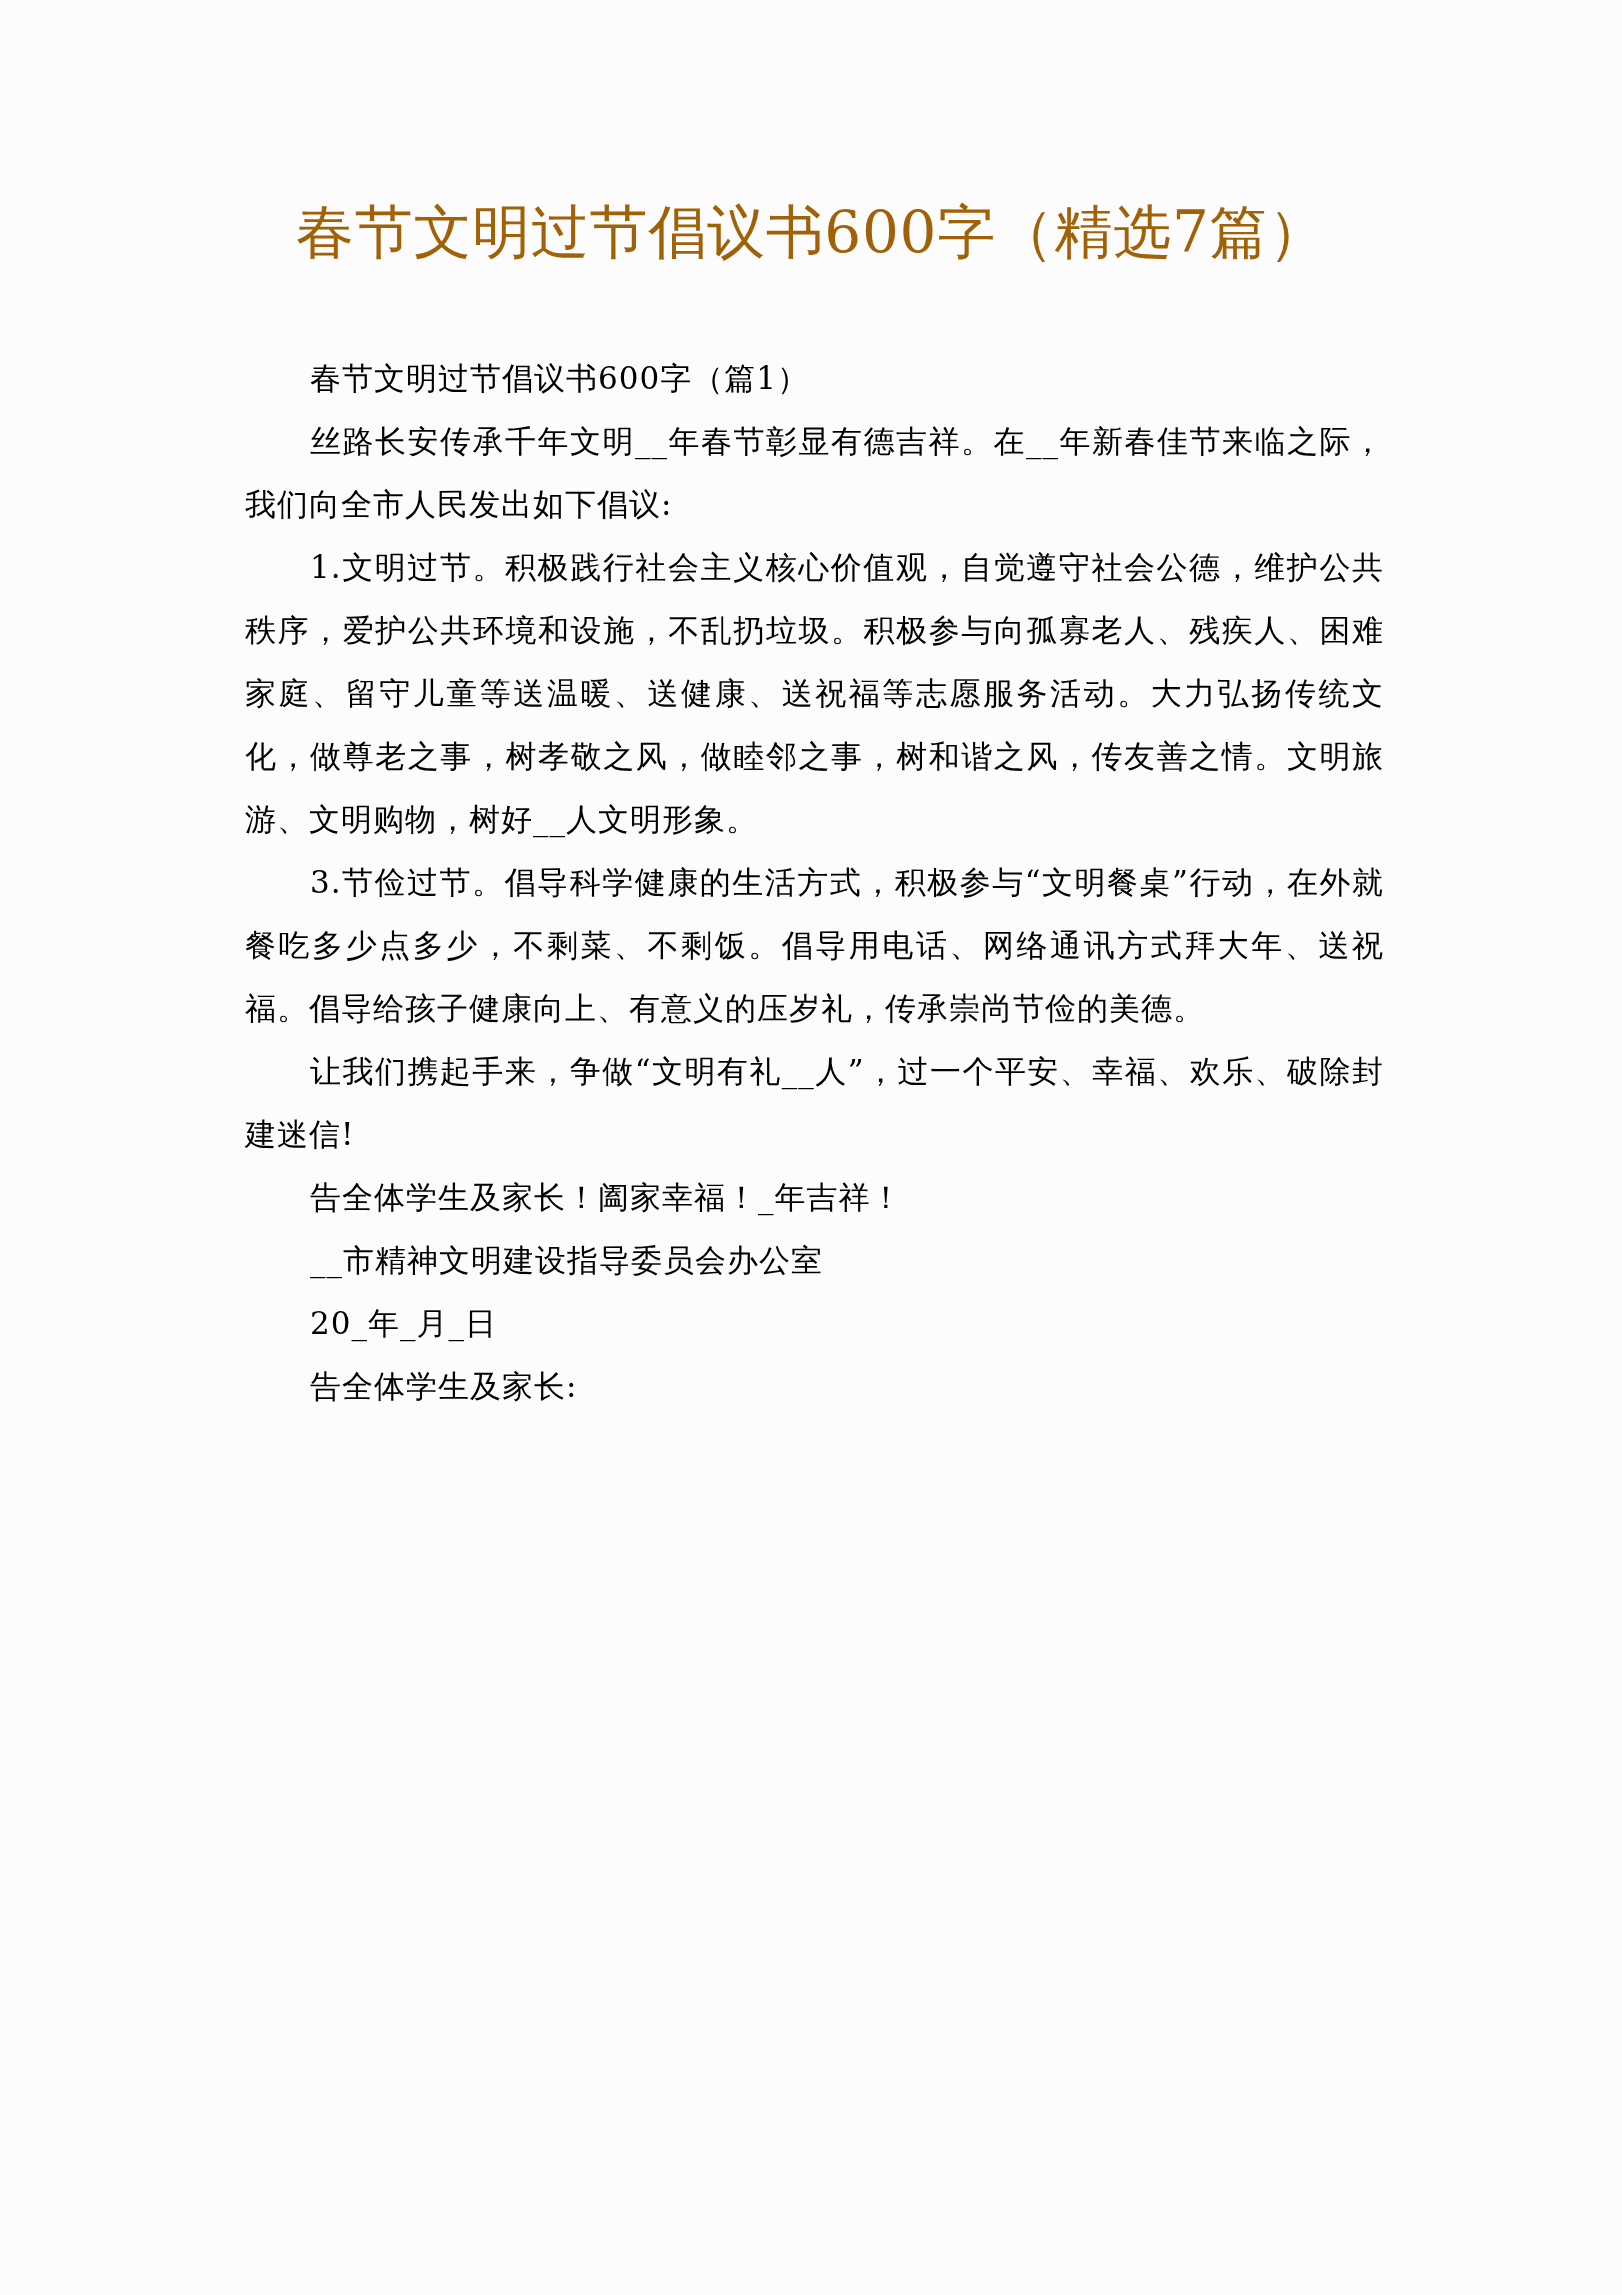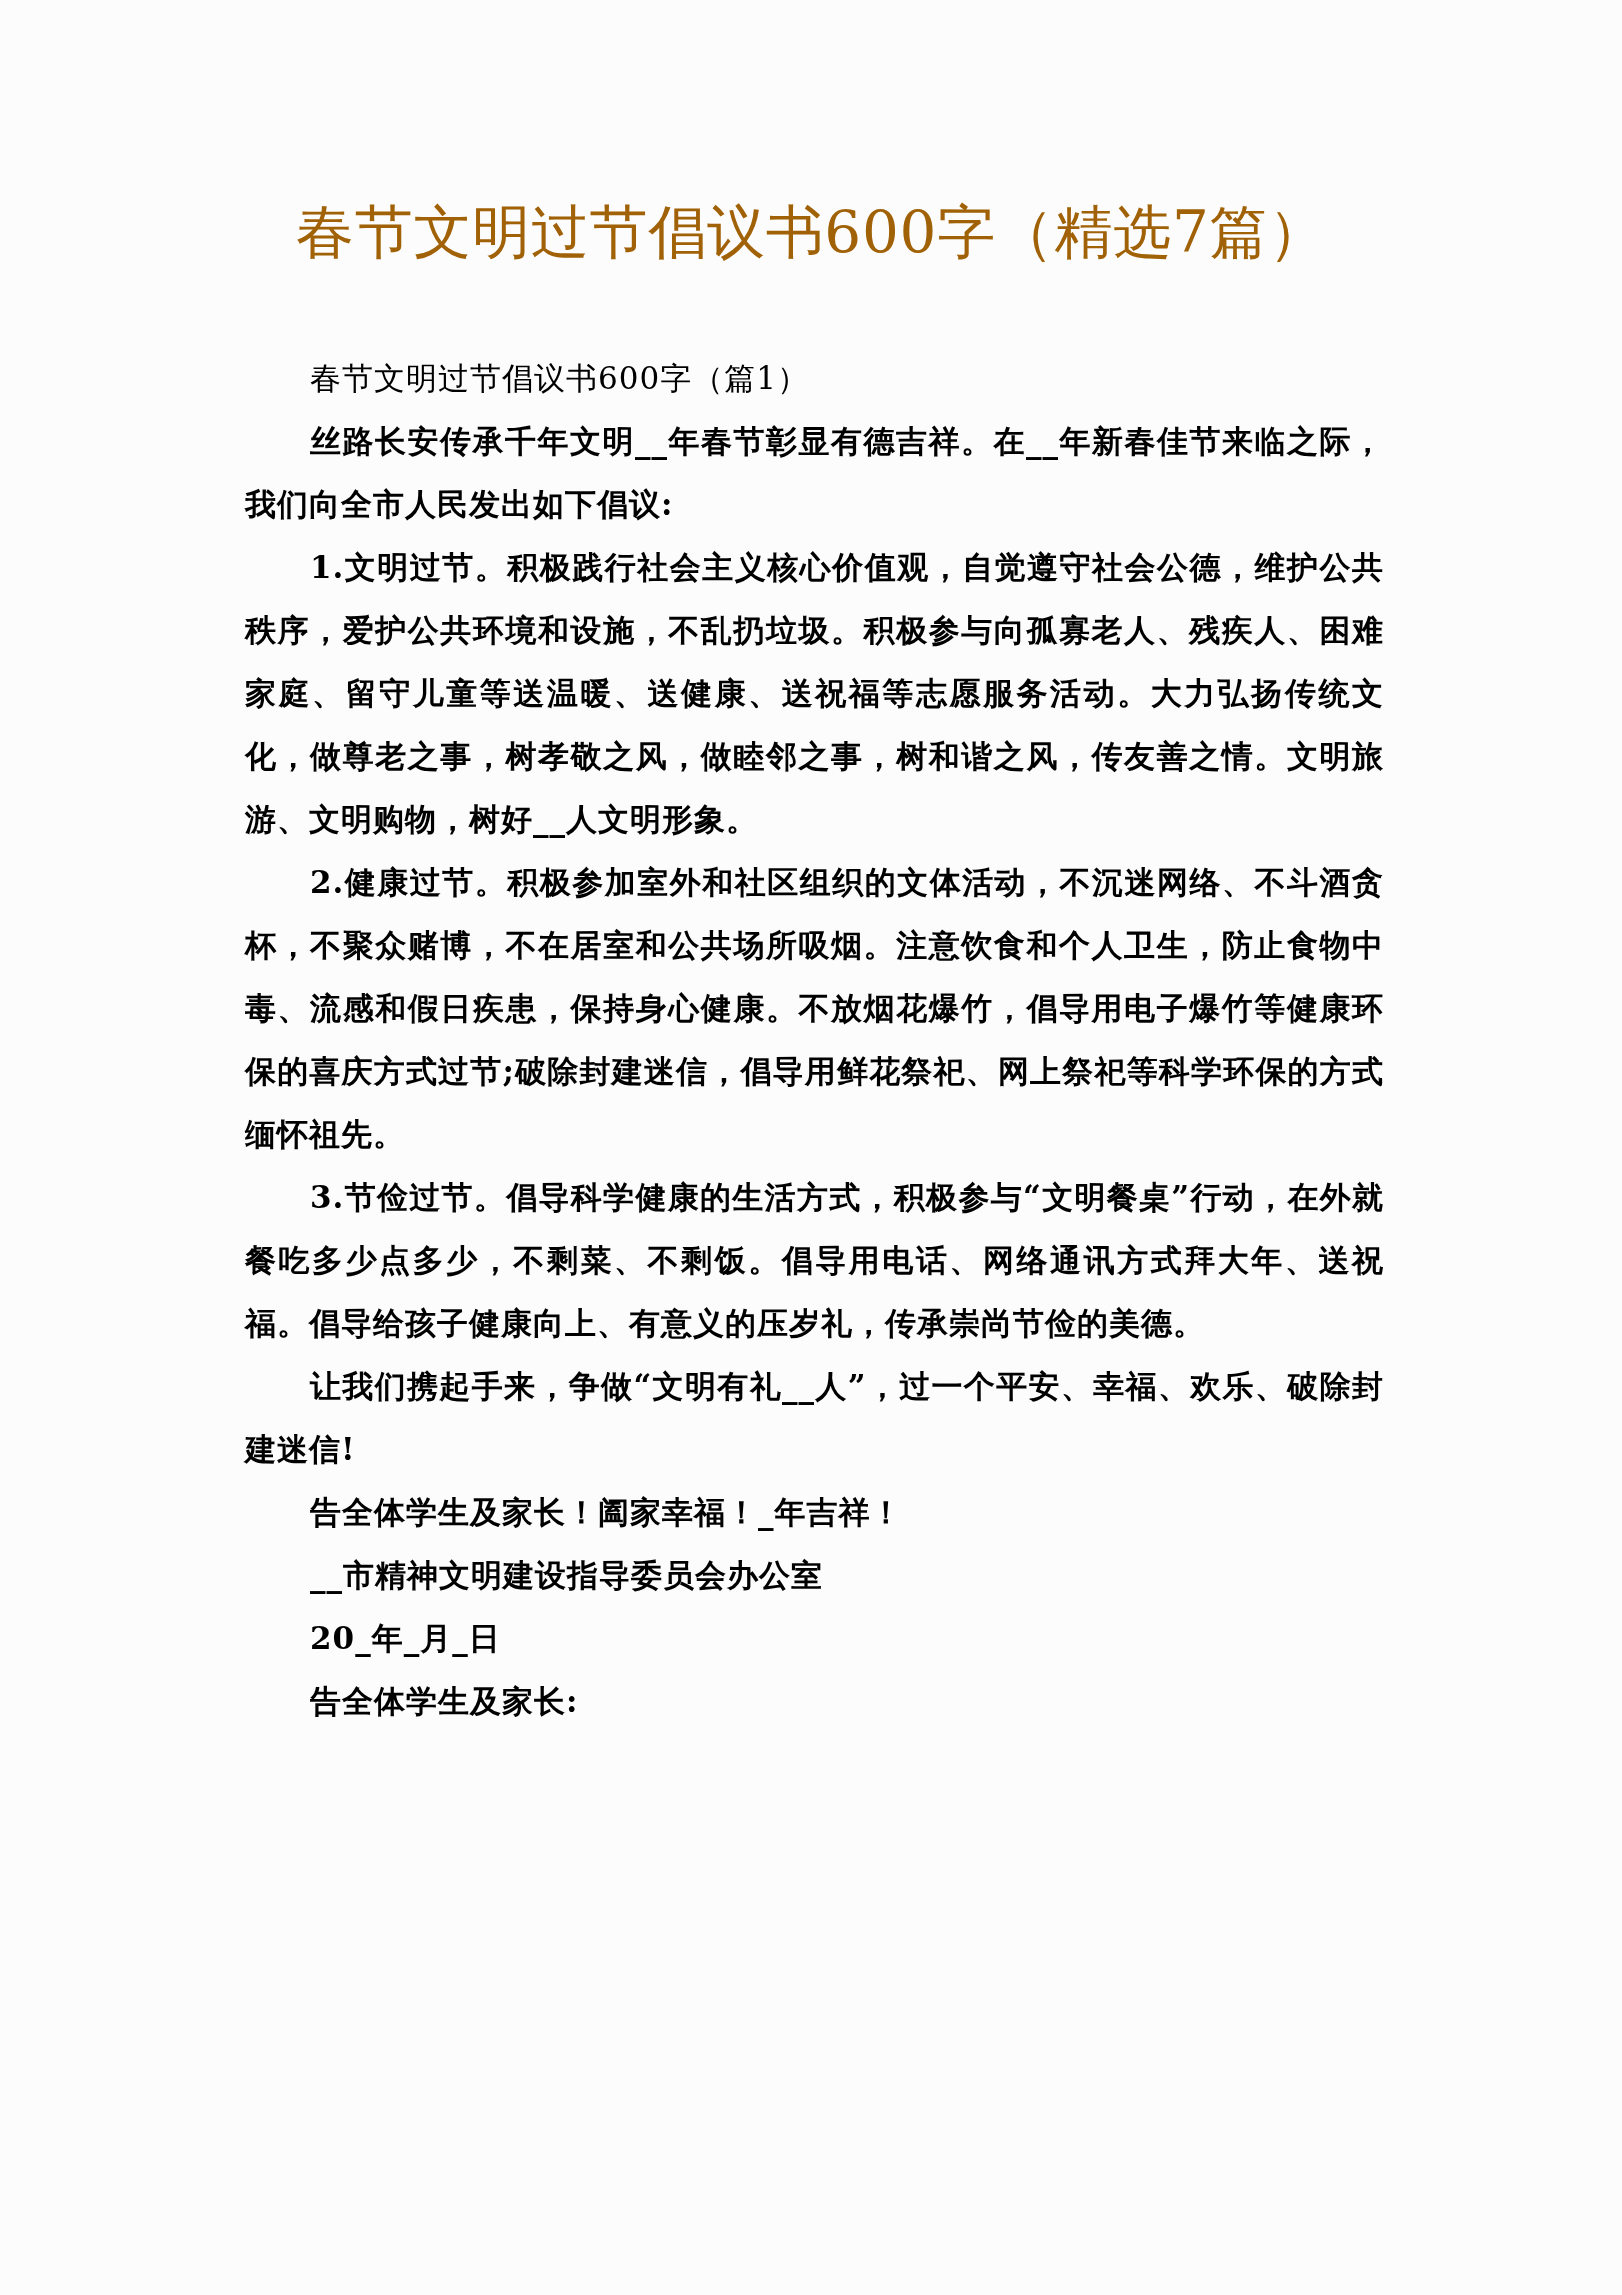--- a/index.html
+++ b/index.html
@@ -53,7 +53,6 @@
     }
     .body-text p.indent {
       text-indent: 65px;
-      font-weight: bold;
     }
     .body-text p.heading {
       text-indent: 65px;

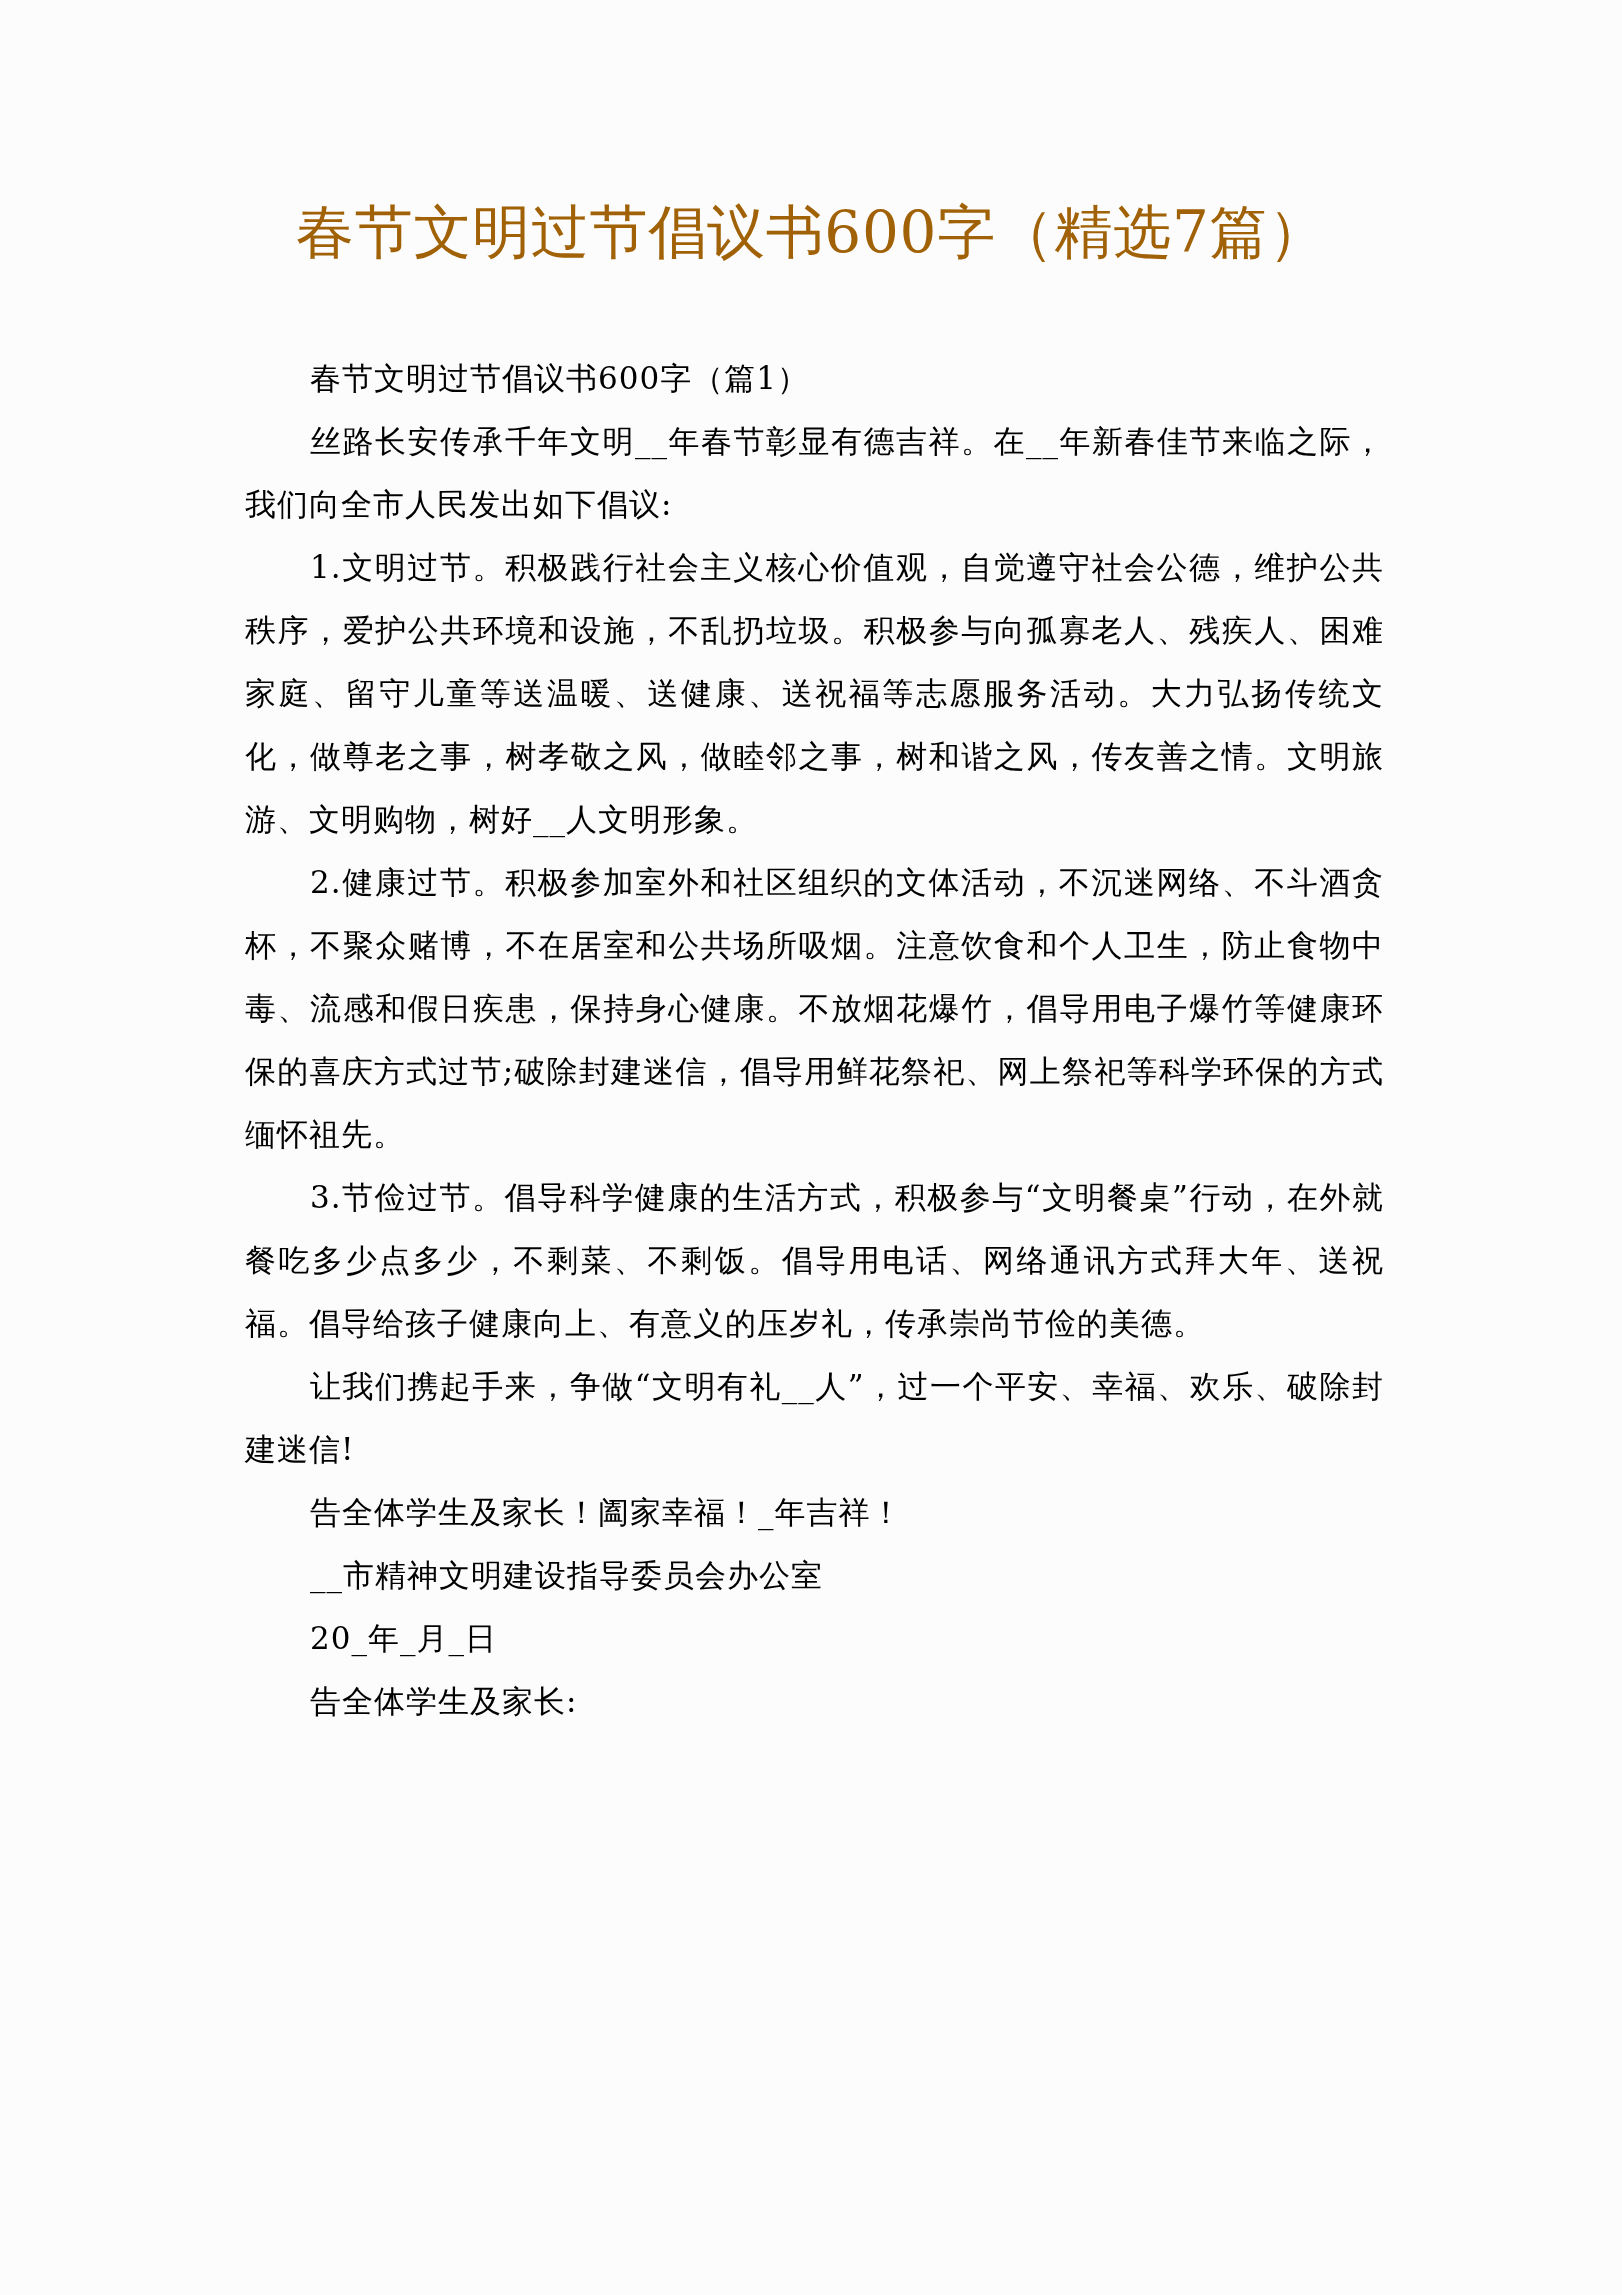--- a/index.html
+++ b/index.html
@@ -68,7 +68,6 @@
     <p class="heading">春节文明过节倡议书600字（篇1）</p>
     <p class="indent">丝路长安传承千年文明__年春节彰显有德吉祥。在__年新春佳节来临之际，我们向全市人民发出如下倡议:</p>
     <p class="indent">1.文明过节。积极践行社会主义核心价值观，自觉遵守社会公德，维护公共秩序，爱护公共环境和设施，不乱扔垃圾。积极参与向孤寡老人、残疾人、困难家庭、留守儿童等送温暖、送健康、送祝福等志愿服务活动。大力弘扬传统文化，做尊老之事，树孝敬之风，做睦邻之事，树和谐之风，传友善之情。文明旅游、文明购物，树好__人文明形象。</p>
-    <p class="indent">2.健康过节。积极参加室外和社区组织的文体活动，不沉迷网络、不斗酒贪杯，不聚众赌博，不在居室和公共场所吸烟。注意饮食和个人卫生，防止食物中毒、流感和假日疾患，保持身心健康。不放烟花爆竹，倡导用电子爆竹等健康环保的喜庆方式过节;破除封建迷信，倡导用鲜花祭祀、网上祭祀等科学环保的方式缅怀祖先。</p>
     <p class="indent">3.节俭过节。倡导科学健康的生活方式，积极参与“文明餐桌”行动，在外就餐吃多少点多少，不剩菜、不剩饭。倡导用电话、网络通讯方式拜大年、送祝福。倡导给孩子健康向上、有意义的压岁礼，传承崇尚节俭的美德。</p>
     <p class="indent">让我们携起手来，争做“文明有礼__人”，过一个平安、幸福、欢乐、破除封建迷信!</p>
     <p class="indent">告全体学生及家长！阖家幸福！_年吉祥！</p>

